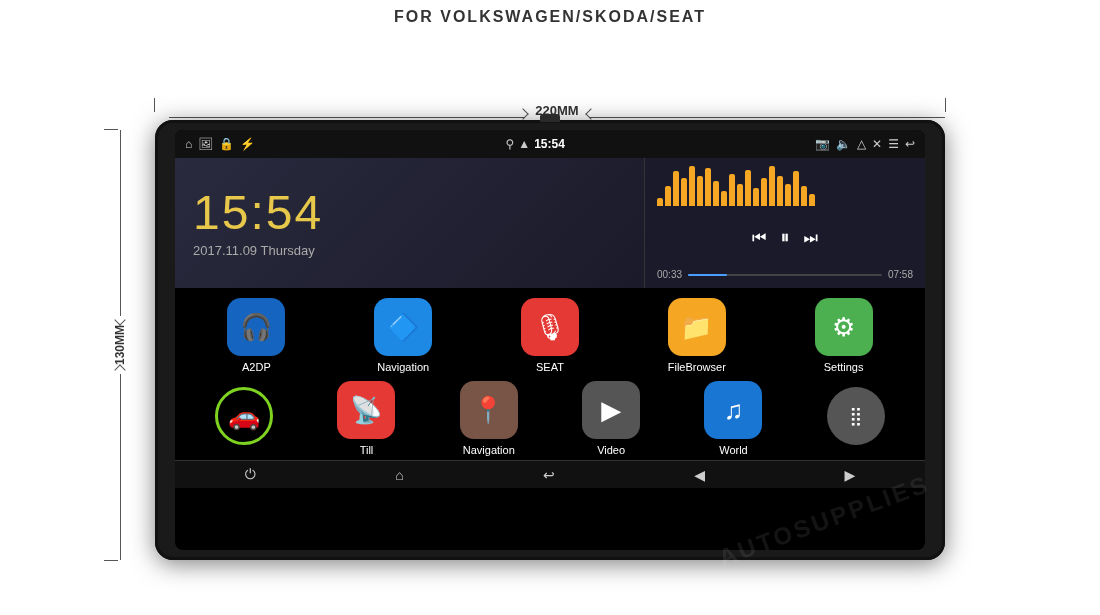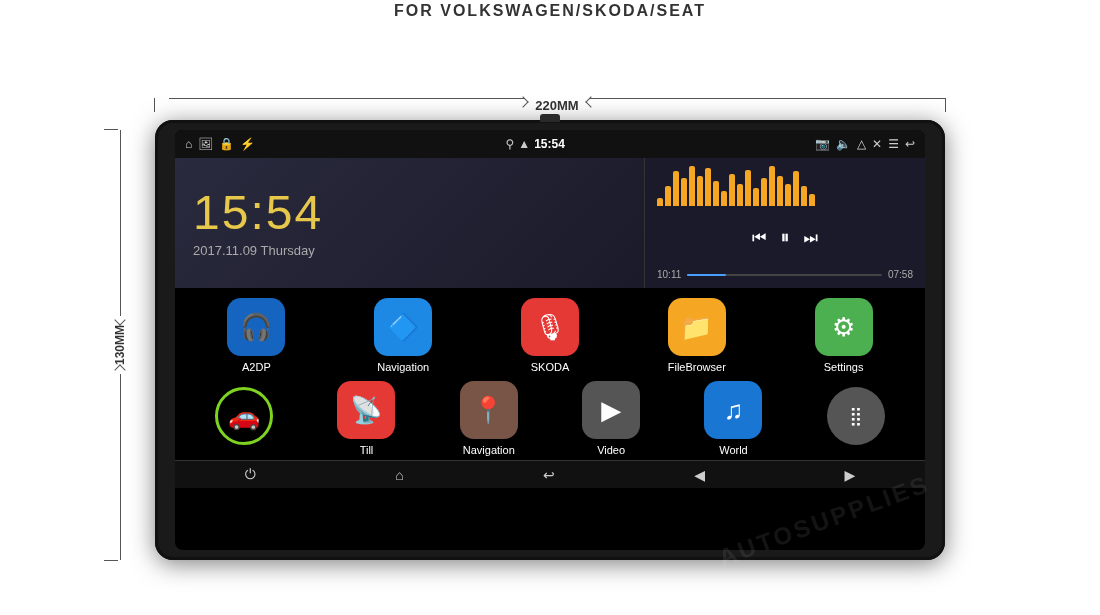--- a/index.html
+++ b/index.html
@@ -19,7 +19,7 @@
       font-weight: bold;
       letter-spacing: 2px;
       color: #333;
-      padding-top: 2px;
+      padding-top: 8px;
       padding-bottom: 8px;
     }
 

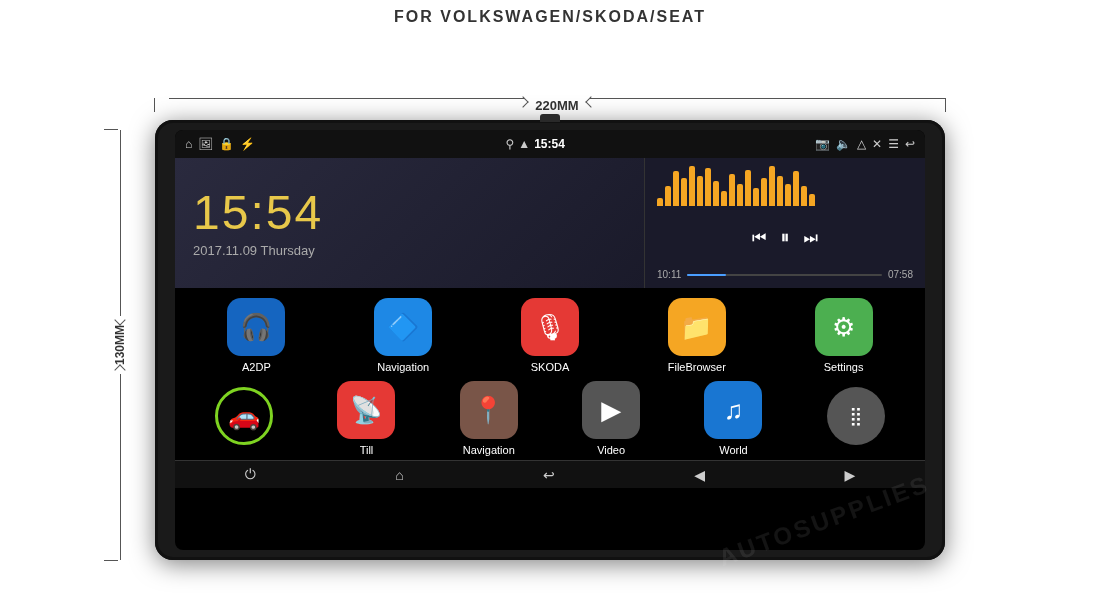--- a/index.html
+++ b/index.html
@@ -261,7 +261,7 @@
 
 <div class="page-title">FOR VOLKSWAGEN/SKODA/SEAT</div>
 
-<div style="position:absolute;top:98px;left:169px;right:155px;height:20px;display:flex;align-items:flex-start;">
+<div style="position:absolute;top:98px;left:169px;right:155px;height:20px;display:flex;align-items:flex-end;">
   <div style="flex:1;height:1px;background:#555;"></div>
   <div style="width:8px;height:8px;border-right:1px solid #555;border-top:1px solid #555;transform:rotate(45deg);margin-left:-5px;"></div>
   <div style="padding:0 8px;font-size:13px;font-weight:bold;color:#333;">220MM</div>

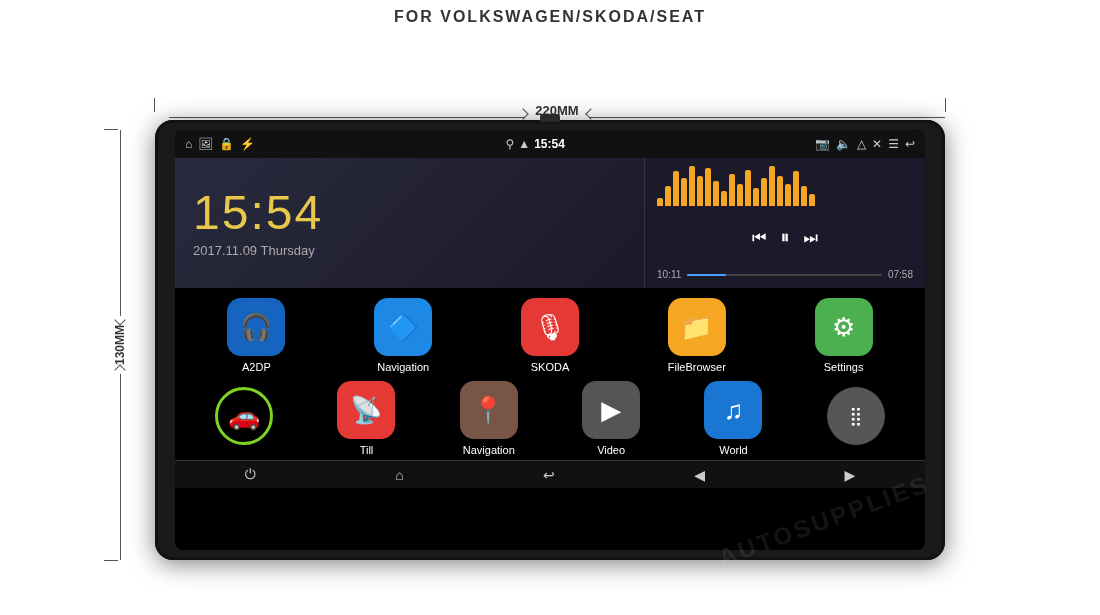--- a/index.html
+++ b/index.html
@@ -348,7 +348,7 @@
         <span class="music-btn">⏭</span>
       </div>
       <div class="music-progress">
-        <span>10:11</span>
+        <span>00:33</span>
         <div class="progress-bar">
           <div class="progress-fill"></div>
         </div>

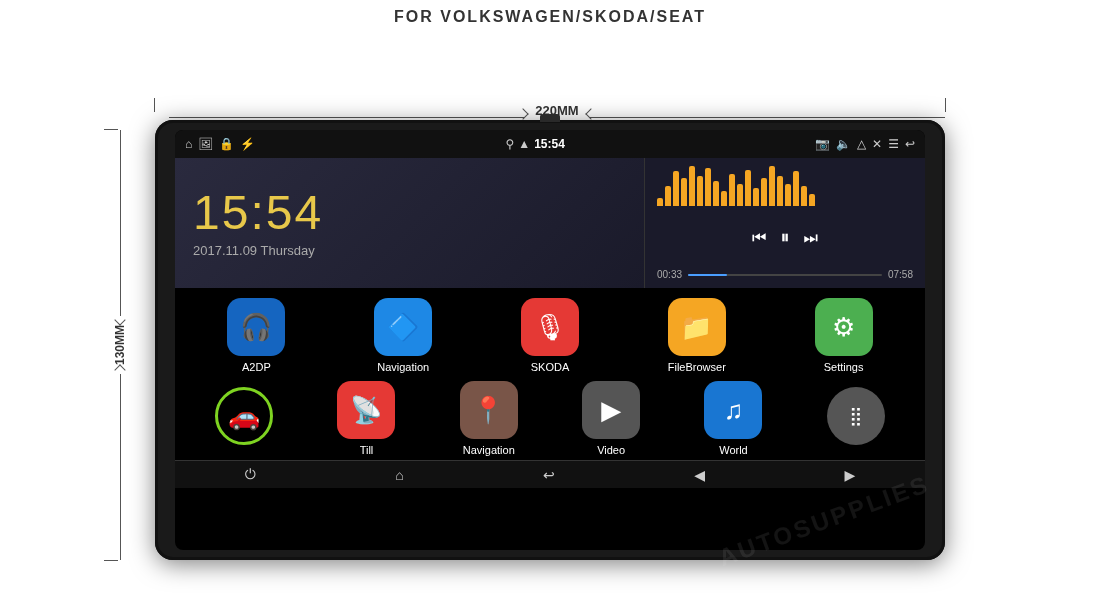--- a/index.html
+++ b/index.html
@@ -368,7 +368,7 @@
       </div>
       <div class="app-icon">
         <div class="app-icon-img" style="background: rgb(229, 57, 53);">🎙</div>
-        <div class="app-icon-label">SKODA</div>
+        <div class="app-icon-label">SEAT</div>
       </div>
       <div class="app-icon">
         <div class="app-icon-img" style="background: rgb(245, 166, 35);">📁</div>

